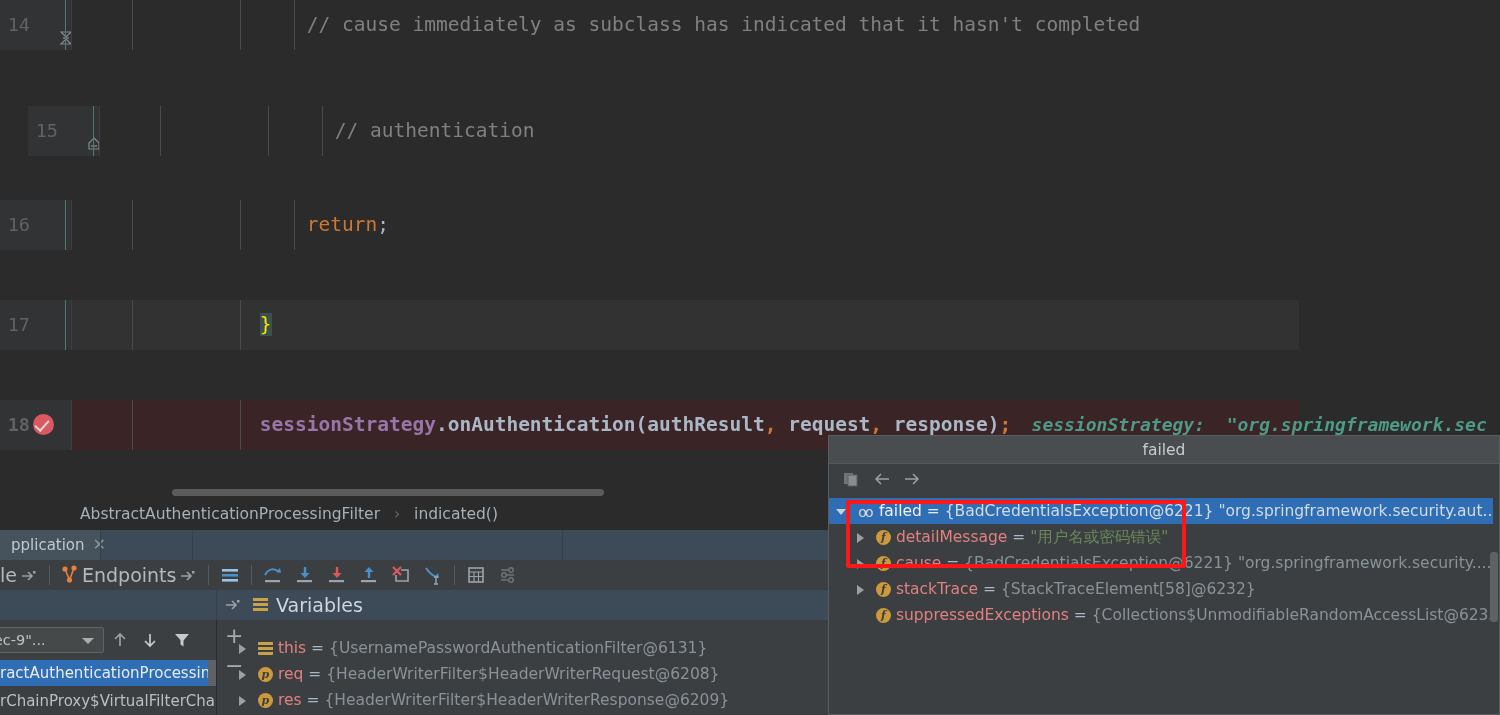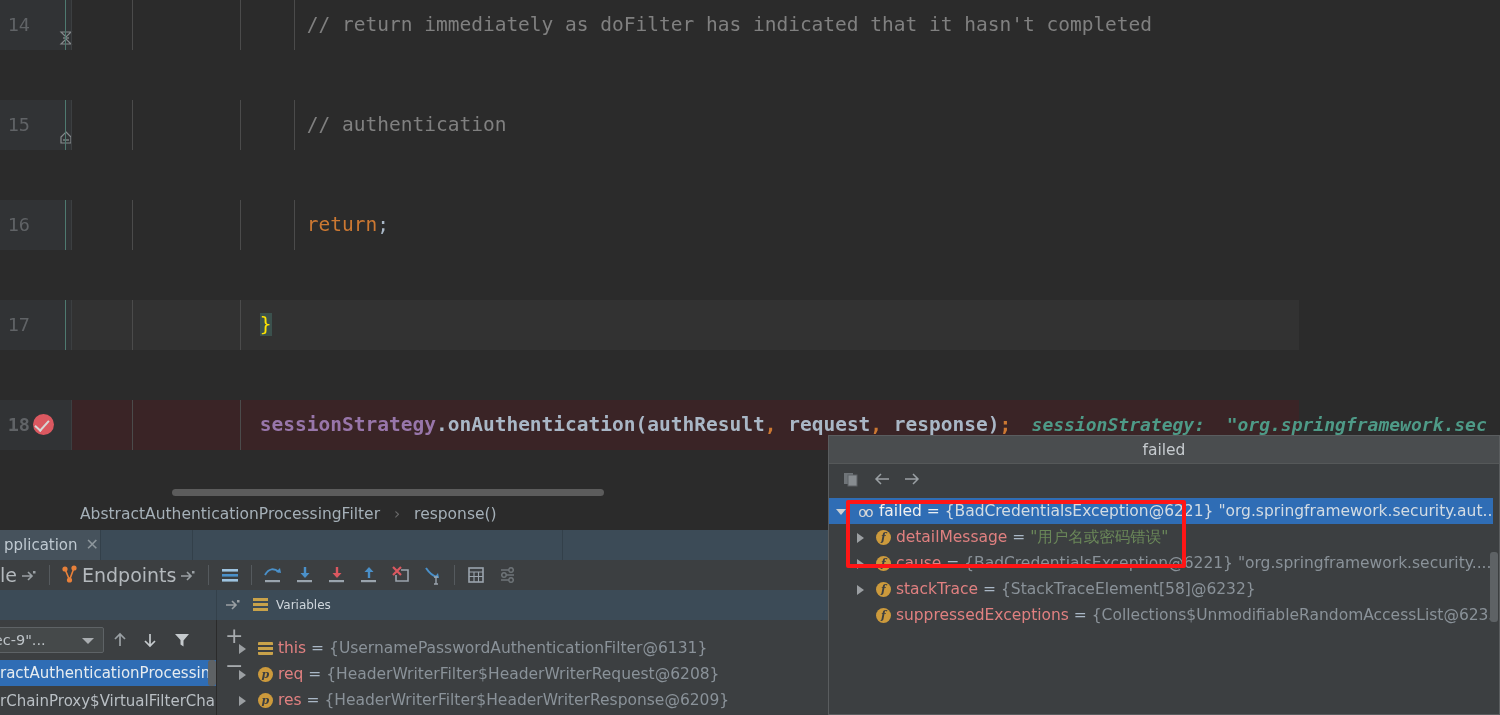--- a/index.html
+++ b/index.html
@@ -231,7 +231,7 @@
         <div class="row " style="top: 0px;"><div class="guides"><div class="guide" style="left: 132px;"></div><div class="guide" style="left: 240px;"></div><div class="guide" style="left: 294px;"></div></div><div class="gutter"><div class="lineno">14</div><div class="fold" style="top: 17px;"><svg width="14" height="16" viewBox="0 0 14 16">
                 <path d="M2 2 h10 l-5 5 z M2 14 h10 l-5 -5 z" fill="none" stroke="#868a8c" stroke-width="1.2"></path>
                 <path d="M4 8 h6" stroke="#868a8c" stroke-width="1.3"></path>
-              </svg></div><div class="gutter-sep"></div></div><div class="foldline" style="top: 0px; height: 50px;"></div><div class="codetext"><span class="cmt">                    // return immediately as doFilter has indicated that it hasn't completed</span></div></div>
+              </svg></div><div class="gutter-sep"></div></div><div class="foldline" style="top: 0px; height: 50px;"></div><div class="codetext"><span class="cmt">                    // cause immediately as subclass has indicated that it hasn't completed</span></div></div>
         <div class="row " style="top: 50px;"><div class="guides"><div class="guide" style="left: 132px;"></div><div class="guide" style="left: 240px;"></div><div class="guide" style="left: 294px;"></div></div><div class="gutter"><div class="lineno">15</div><div class="fold" style="top: 17px;"><svg width="14" height="16" viewBox="0 0 14 16">
                 <path d="M7 2 L12 7 v6 H2 V7 z" fill="none" stroke="#868a8c" stroke-width="1.2"></path>
                 <path d="M4 10 h6" stroke="#868a8c" stroke-width="1.3"></path>

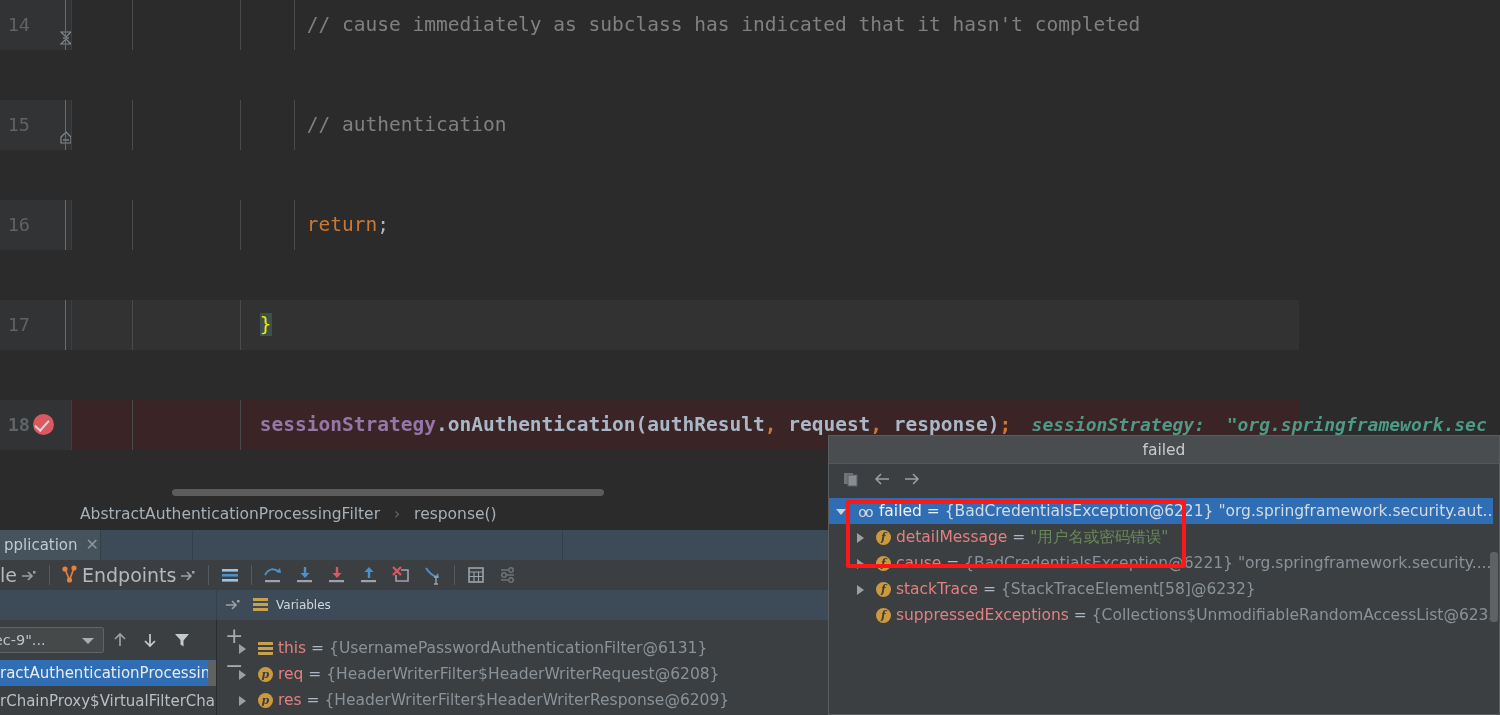--- a/index.html
+++ b/index.html
@@ -232,7 +232,7 @@
                 <path d="M2 2 h10 l-5 5 z M2 14 h10 l-5 -5 z" fill="none" stroke="#868a8c" stroke-width="1.2"></path>
                 <path d="M4 8 h6" stroke="#868a8c" stroke-width="1.3"></path>
               </svg></div><div class="gutter-sep"></div></div><div class="foldline" style="top: 0px; height: 50px;"></div><div class="codetext"><span class="cmt">                    // cause immediately as subclass has indicated that it hasn't completed</span></div></div>
-        <div class="row " style="top: 50px;"><div class="guides"><div class="guide" style="left: 132px;"></div><div class="guide" style="left: 240px;"></div><div class="guide" style="left: 294px;"></div></div><div class="gutter"><div class="lineno">15</div><div class="fold" style="top: 17px;"><svg width="14" height="16" viewBox="0 0 14 16">
+        <div class="row " style="top: 56px; margin-left: 28px;"><div class="guides"><div class="guide" style="left: 132px;"></div><div class="guide" style="left: 240px;"></div><div class="guide" style="left: 294px;"></div></div><div class="gutter"><div class="lineno">15</div><div class="fold" style="top: 17px;"><svg width="14" height="16" viewBox="0 0 14 16">
                 <path d="M7 2 L12 7 v6 H2 V7 z" fill="none" stroke="#868a8c" stroke-width="1.2"></path>
                 <path d="M4 10 h6" stroke="#868a8c" stroke-width="1.3"></path>
               </svg></div><div class="gutter-sep"></div></div><div class="foldline" style="top: 0px; height: 50px;"></div><div class="codetext"><span class="cmt">                    // authentication</span></div></div>

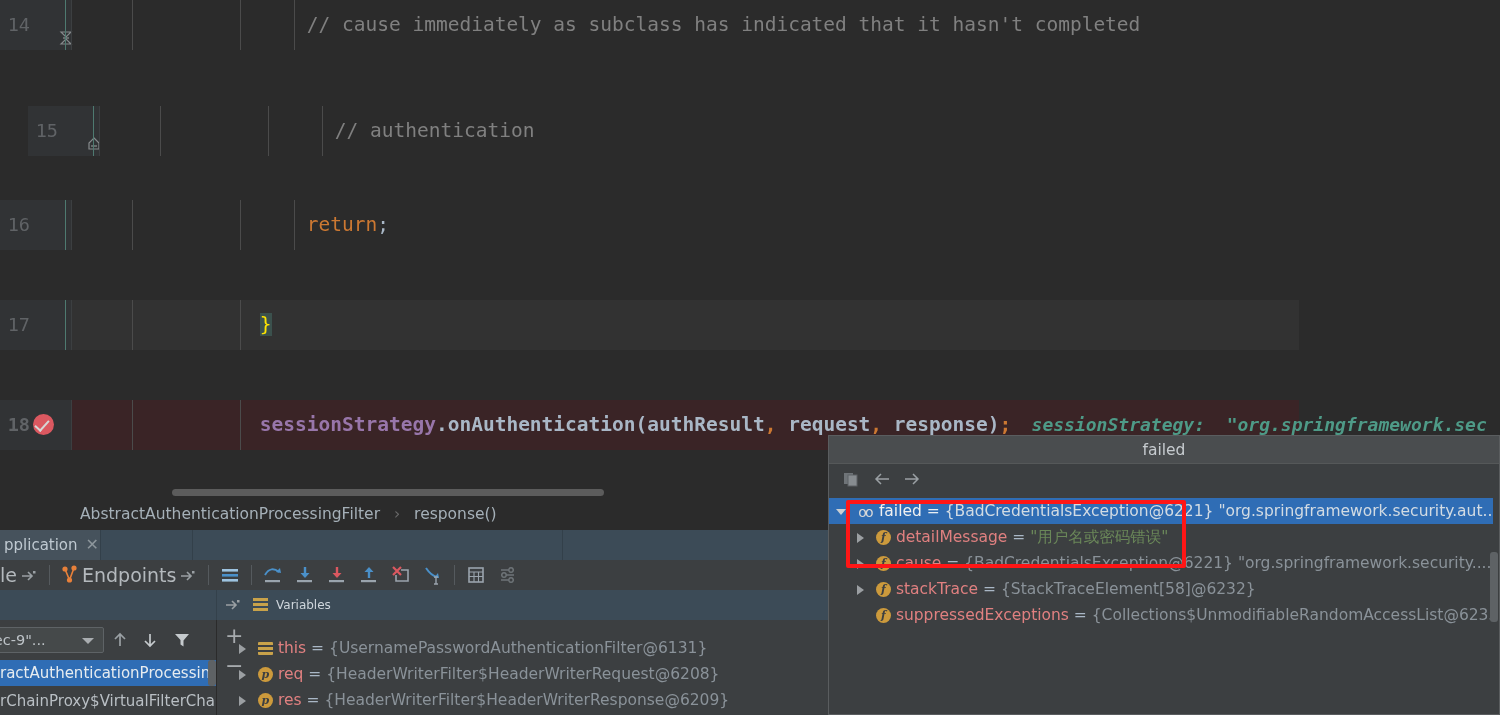--- a/index.html
+++ b/index.html
@@ -246,7 +246,7 @@
   <div class="breadcrumb">
     <span>AbstractAuthenticationProcessingFilter</span>
     <span class="sep">›</span>
-    <span>response()</span>
+    <span>indicated()</span>
   </div>
 
   <div class="tabstrip">

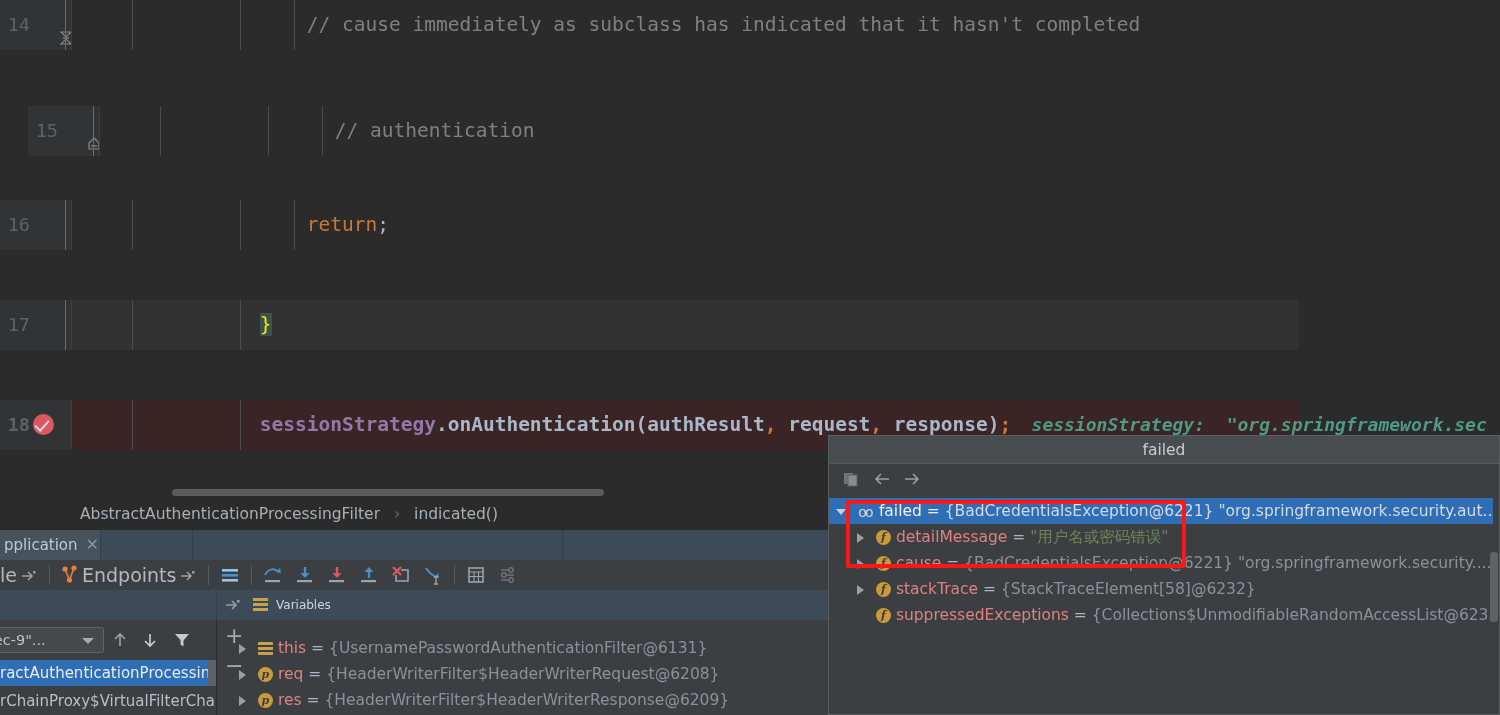--- a/index.html
+++ b/index.html
@@ -99,7 +99,7 @@
   }
   .run-tab {
     background: #46525c; color: #bfc9d1; font-size: 15px;
-    line-height: 30px; padding: 0 8px 0 4px; display: flex; align-items: center;
+    line-height: 30px; padding: 0 8px 0 11px; display: flex; align-items: center;
   }
   .tab-x { color: #8d969c; font-size: 16px; margin-left: 8px; }
   .tabstrip .vsep { position: absolute; top: 0; width: 1px; height: 30px; background: #33404a; }

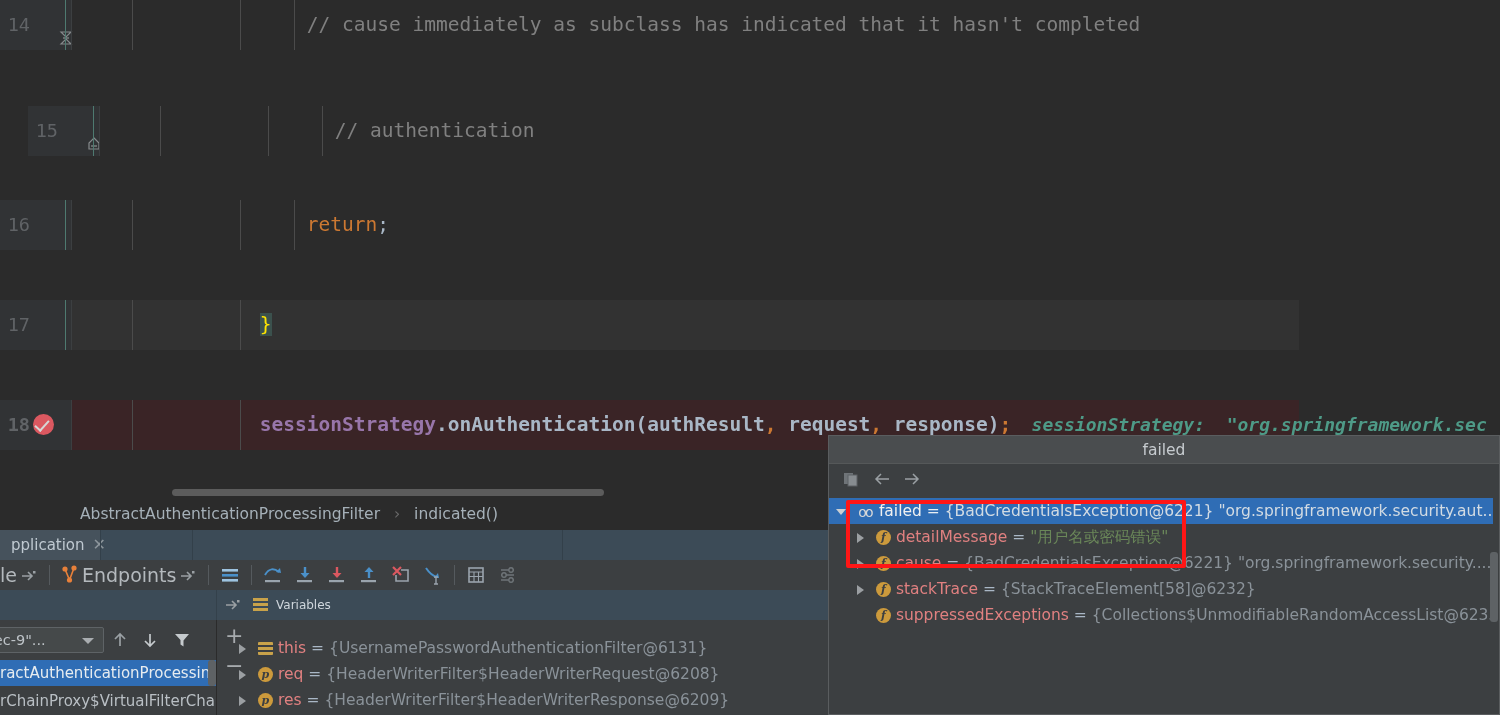--- a/index.html
+++ b/index.html
@@ -121,7 +121,7 @@
   }
   .varhdr .lbl {
     position: absolute; left: 252px; top: 0; height: 34px; line-height: 30px;
-    color: #cfd6dc; font-size: 12px;
+    color: #cfd6dc; font-size: 19px;
   }
   .varhdr .split { position: absolute; left: 216px; top: 0; width: 1px; height: 30px; background: #34414b; }
 

